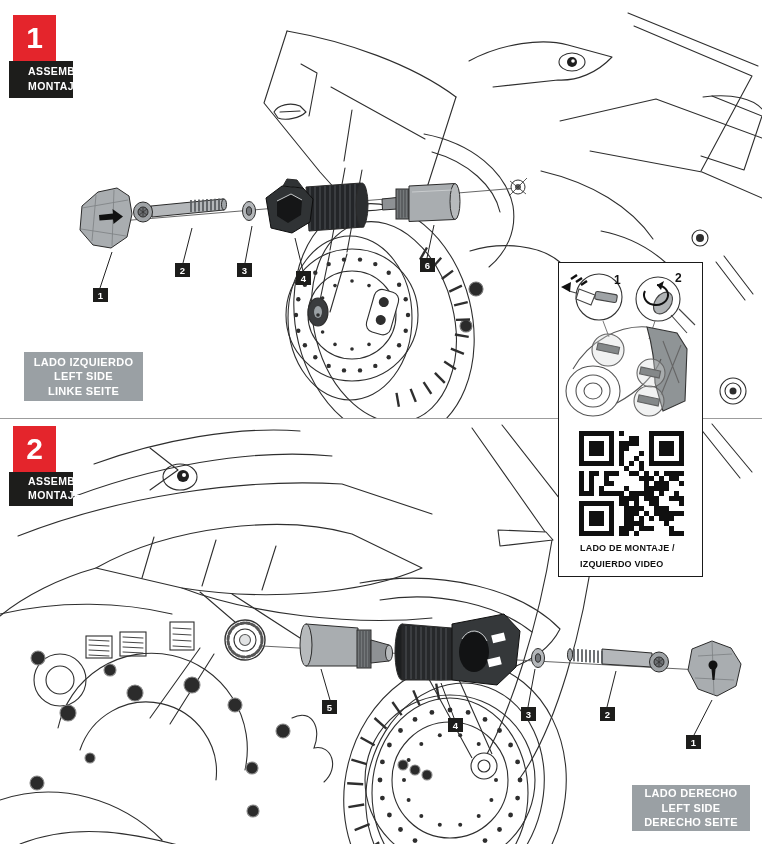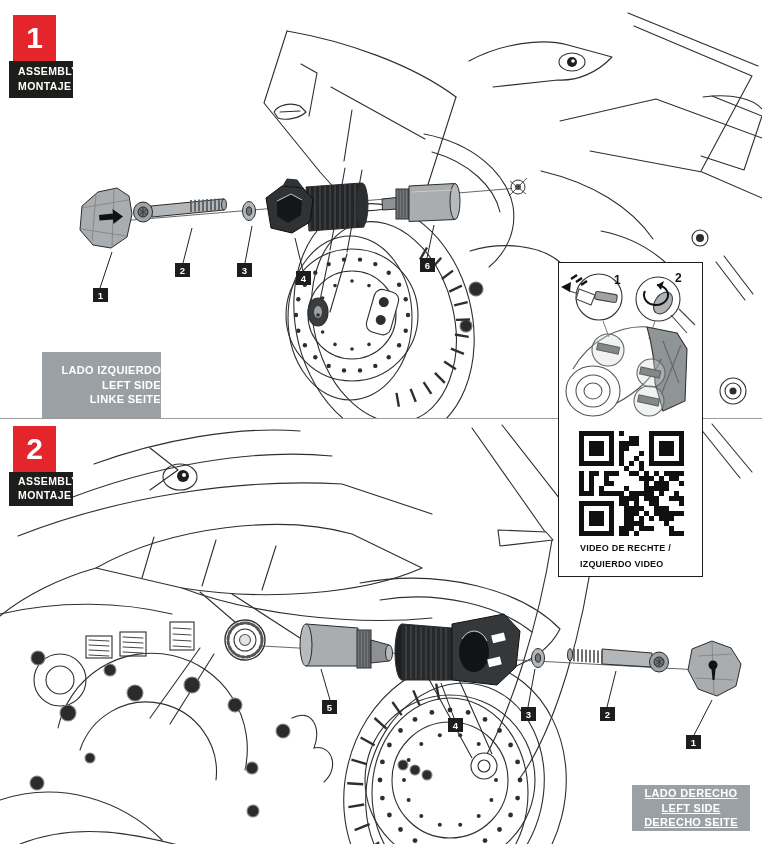--- a/index.html
+++ b/index.html
@@ -12,7 +12,7 @@
     color:#fff;font-weight:bold;font-size:30px;display:flex;align-items:center;justify-content:center;}
   .step-label{position:absolute;width:64px;background:var(--labelblack,#1d1d1b);color:#fff;
     font-weight:bold;font-size:10.5px;letter-spacing:.4px;line-height:15px;
-    padding:3px 0 3px 9px;box-sizing:border-box;}
+    padding:3px 0 3px 19px;box-sizing:border-box;}
   .side-label{position:absolute;background:var(--labelgray,#9aa0a4);color:#fff;font-weight:bold;
     font-size:11px;line-height:14.5px;text-align:center;display:flex;flex-direction:column;
     justify-content:center;letter-spacing:.3px;}

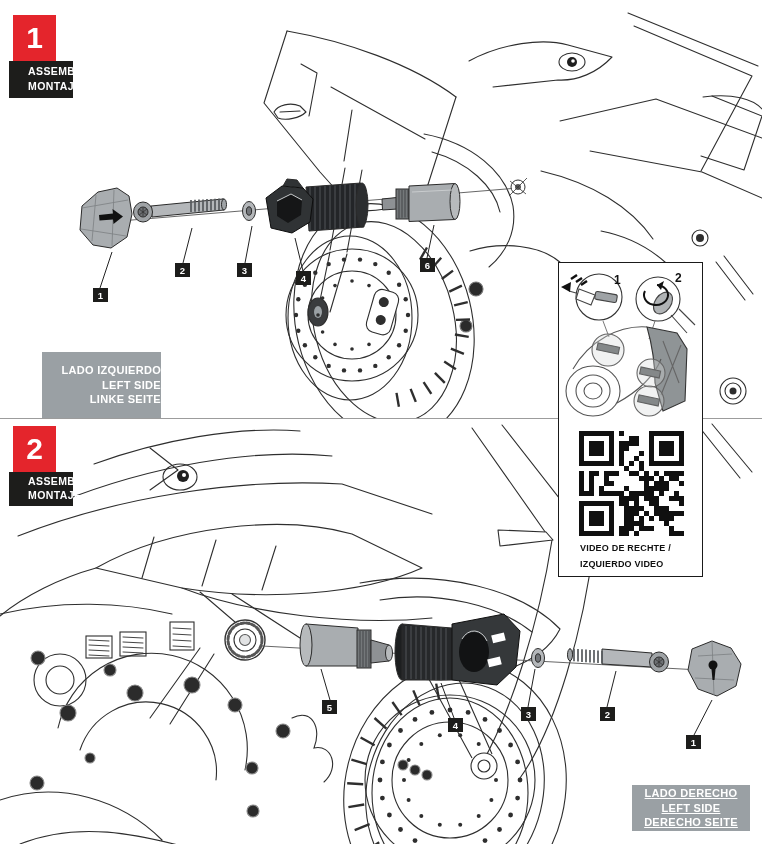--- a/index.html
+++ b/index.html
@@ -427,7 +427,7 @@
     <div>MONTAJE</div>
   </div>
 
-  <div class="side-label" style="left:42px;top:352px;width:119px;height:66px;align-items:flex-end;">
+  <div class="side-label" style="left:24px;top:352px;width:119px;height:49px;">
     <div>LADO IZQUIERDO</div>
     <div>LEFT SIDE</div>
     <div>LINKE SEITE</div>

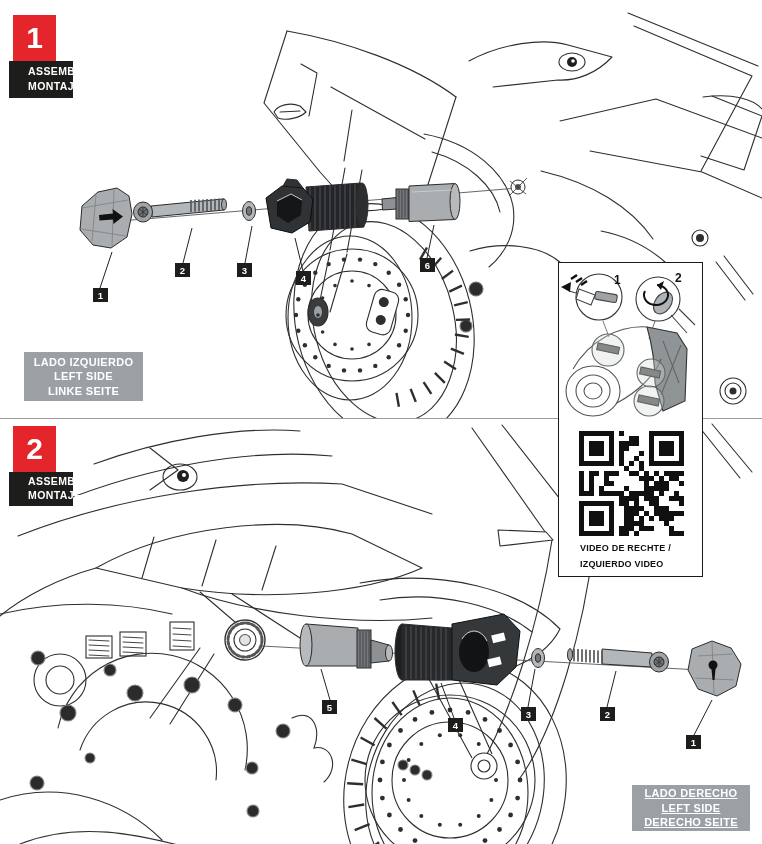--- a/index.html
+++ b/index.html
@@ -726,7 +726,7 @@
         </g>
     </svg>
     <div class="caption">
-      <div>VIDEO DE RECHTE /</div>
+      <div>LADO DE MONTAJE /</div>
       <div>IZQUIERDO VIDEO</div>
     </div>
   </div>

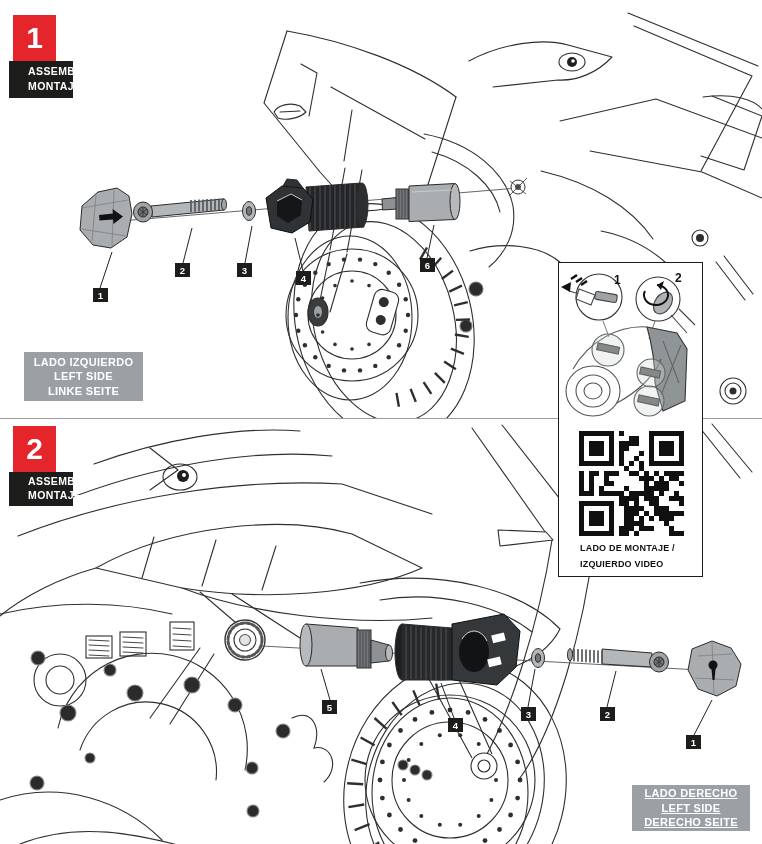--- a/index.html
+++ b/index.html
@@ -432,7 +432,7 @@
     <div>LEFT SIDE</div>
     <div>LINKE SEITE</div>
   </div>
-  <div class="side-label" style="left:632px;top:785px;width:118px;height:46px;text-decoration:underline;">
+  <div class="side-label" style="left:632px;top:785px;width:118px;height:46px;">
     <div>LADO DERECHO</div>
     <div>LEFT SIDE</div>
     <div>DERECHO SEITE</div>

